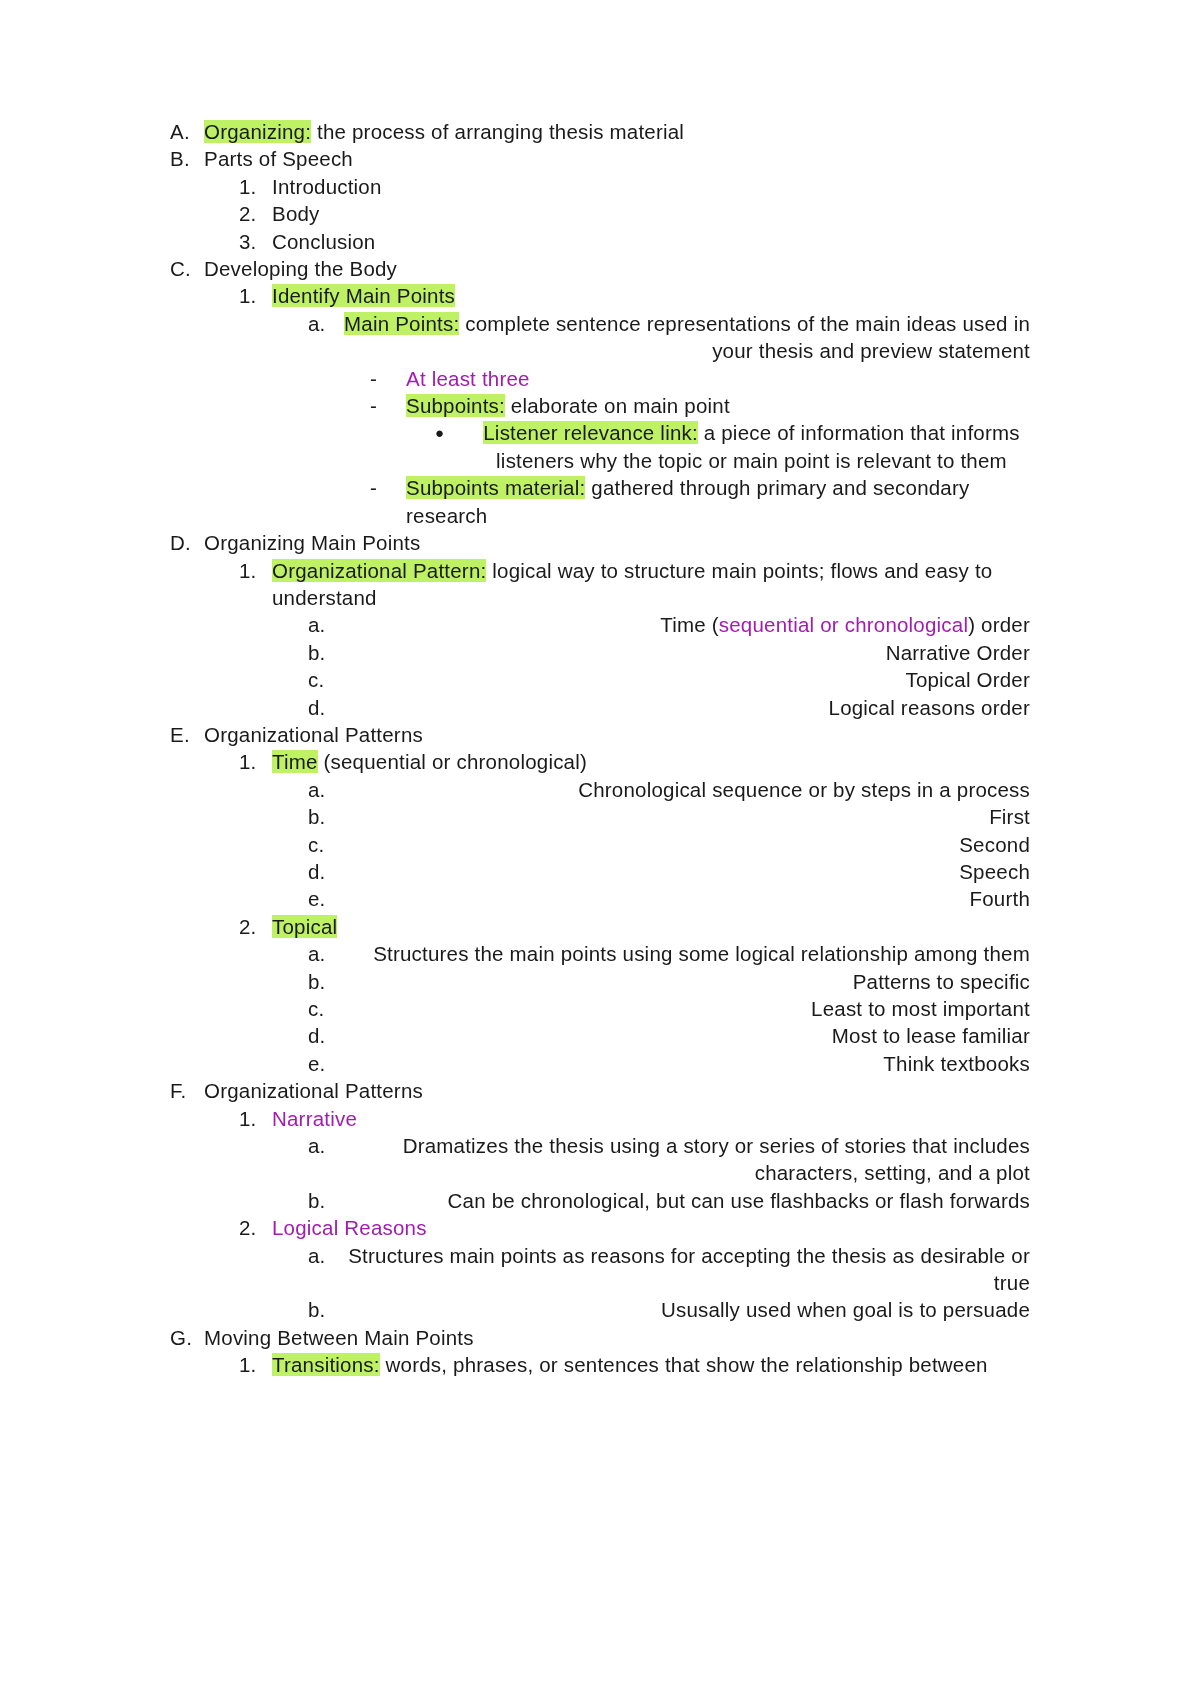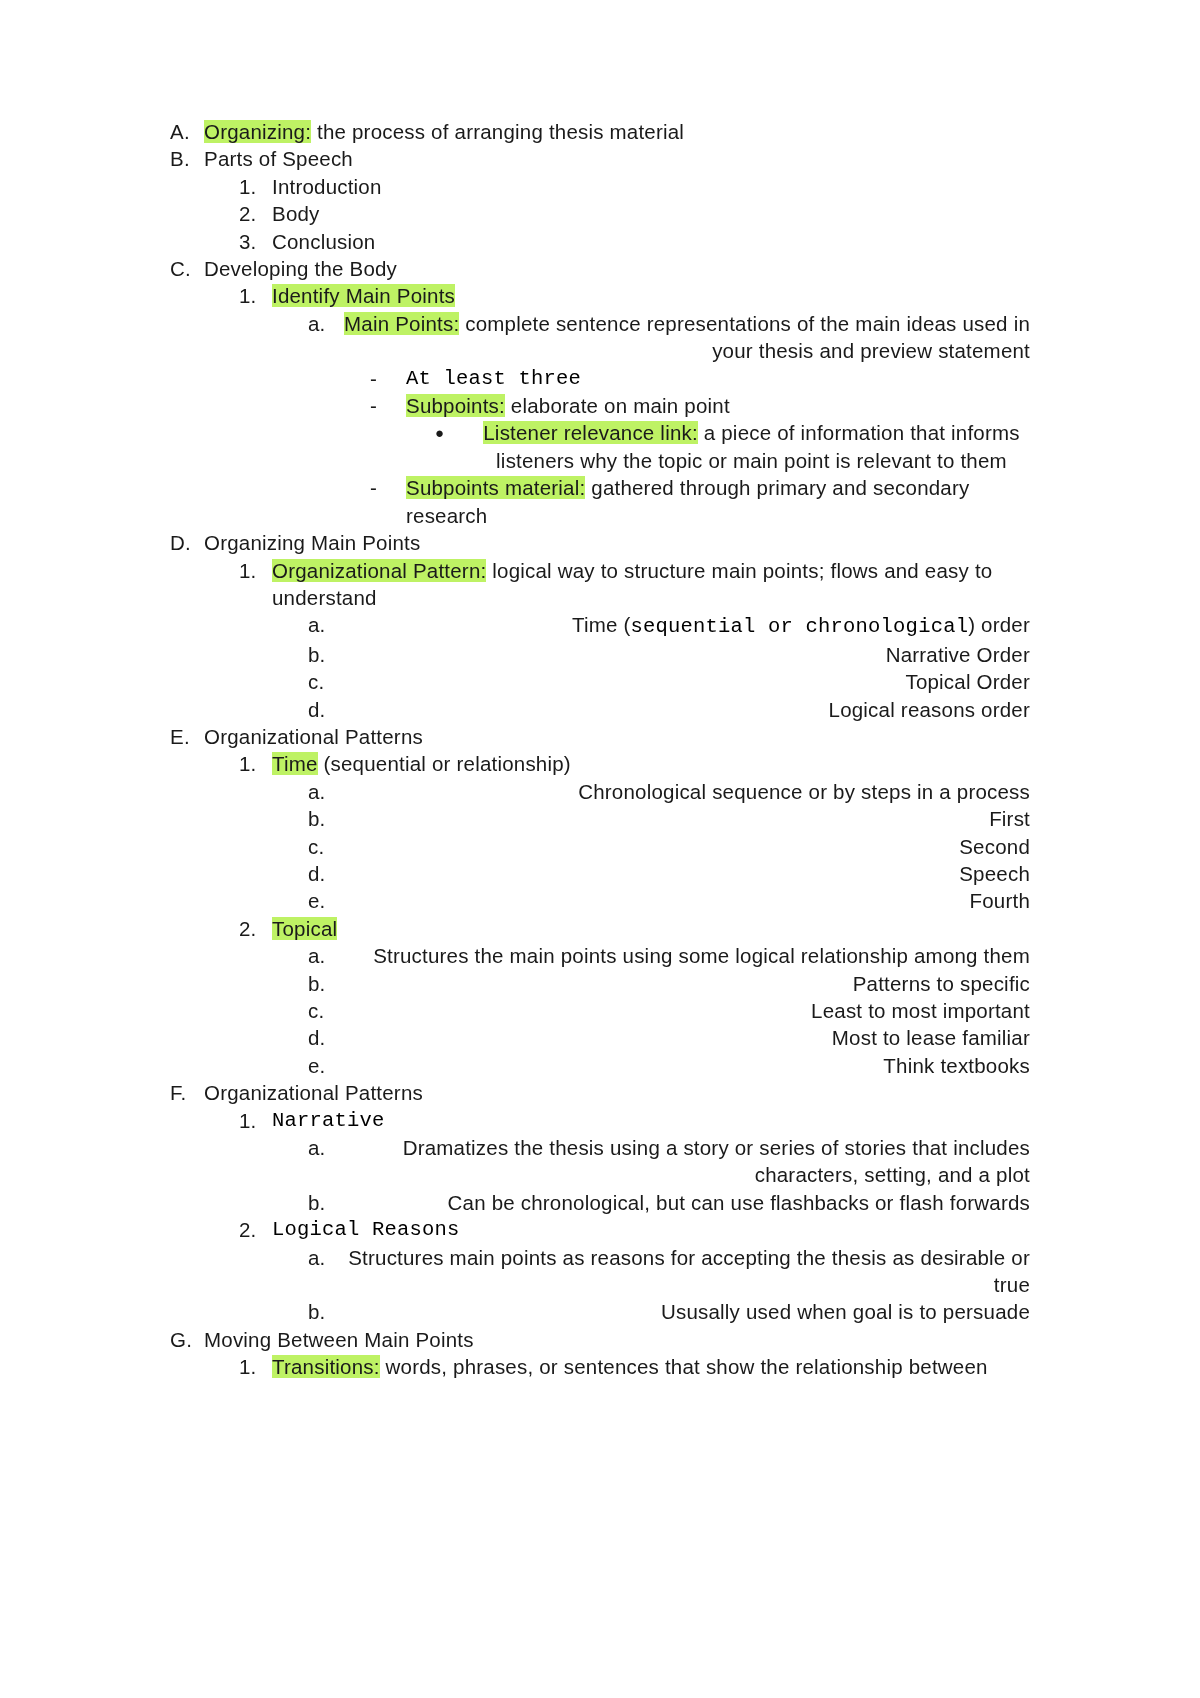--- a/index.html
+++ b/index.html
@@ -76,8 +76,7 @@
     -webkit-box-decoration-break: clone;
   }
   .orange {
-    color: #000000;
-    font-family: Liberation Mono, monospace;
+    color: #a21caf;
   }
   .plain { color: #1a1a1a; }
 </style>

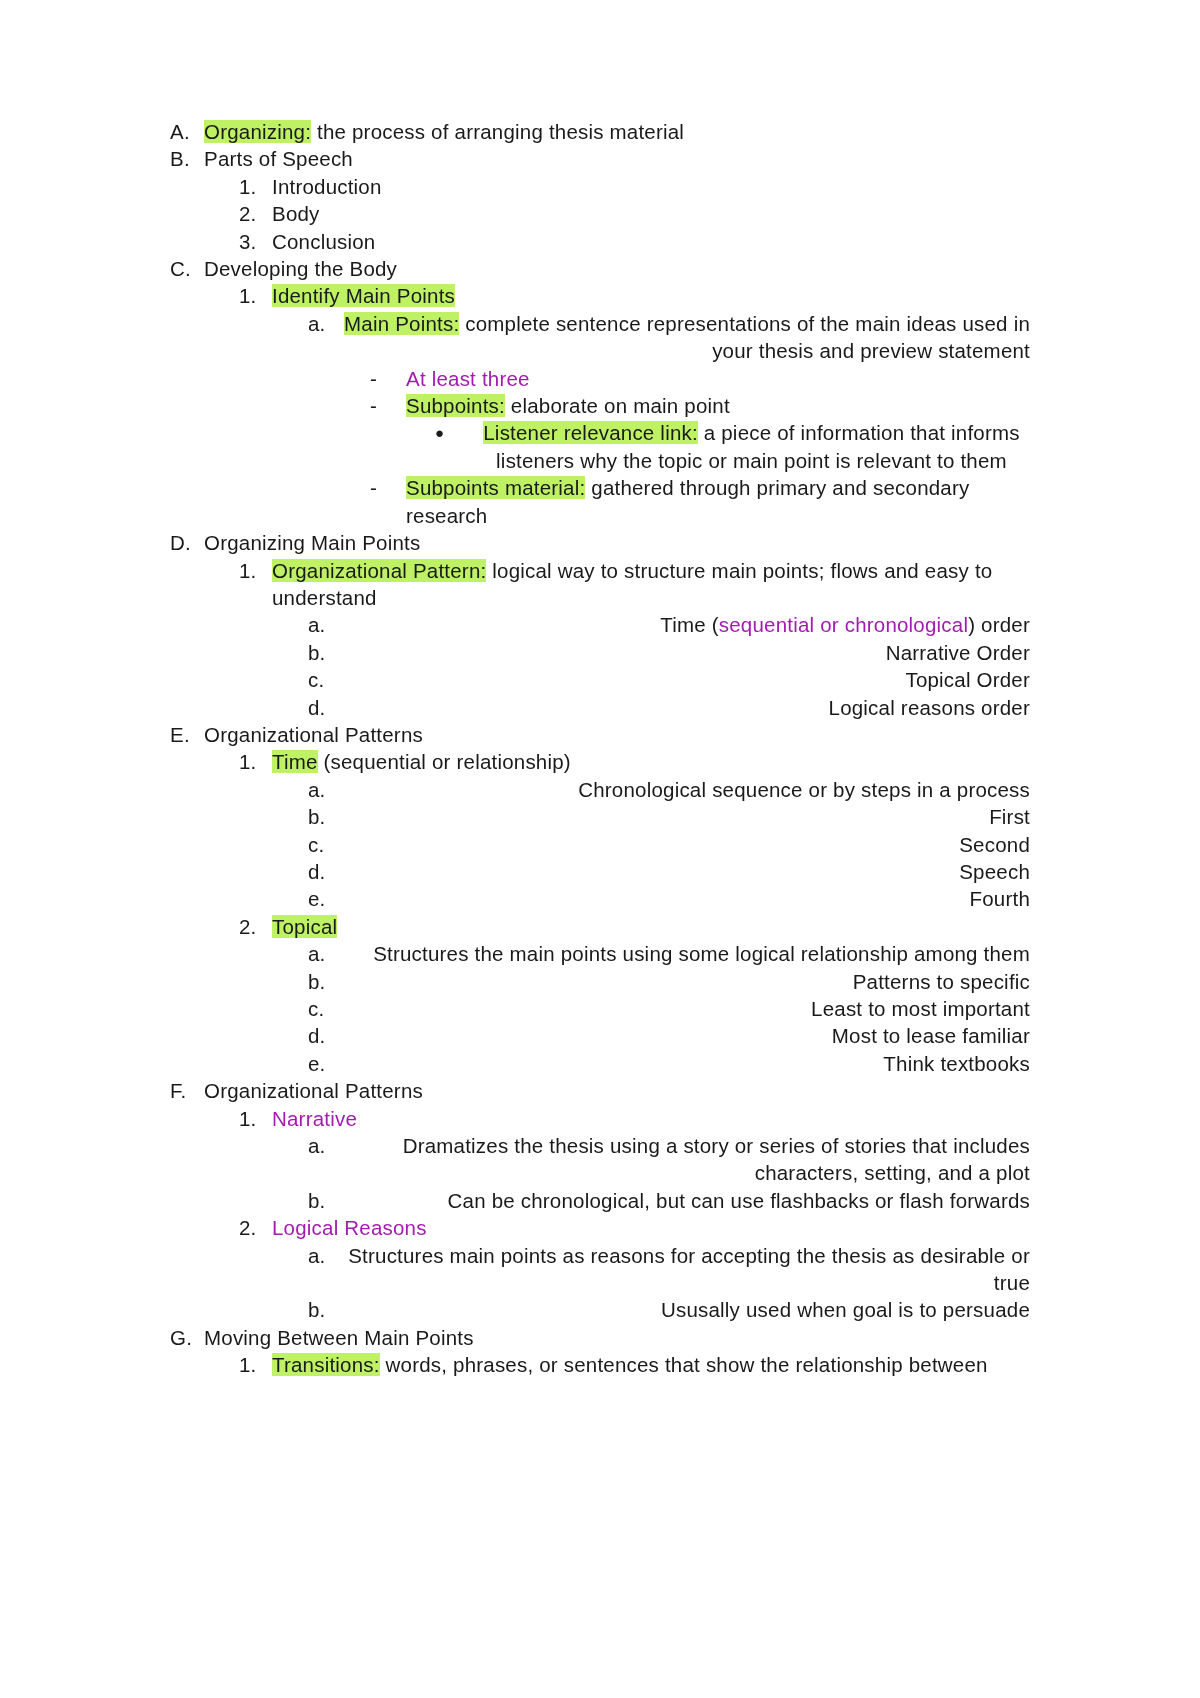--- a/index.html
+++ b/index.html
@@ -168,7 +168,7 @@
     </div>
     <div class="row lvl2">
       <span class="marker">1.</span>
-      <span class="content"><span class="hl">Time</span><span class="plain"> (sequential or relationship)</span></span>
+      <span class="content"><span class="hl">Time</span><span class="plain"> (sequential or chronological)</span></span>
     </div>
     <div class="row lvl3">
       <span class="marker">a.</span>

